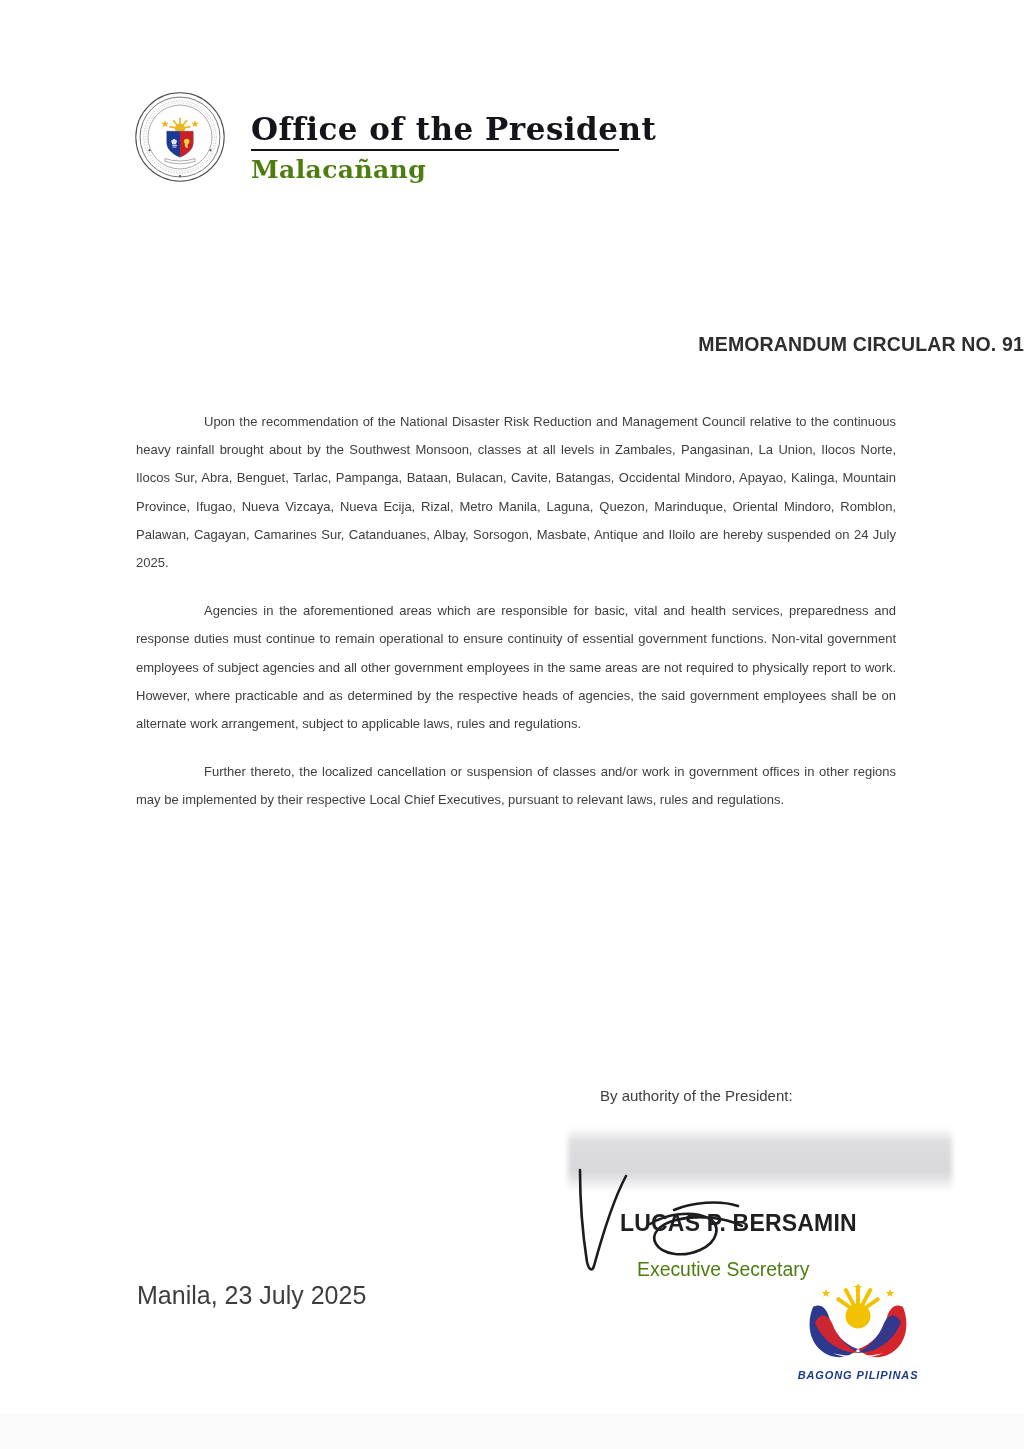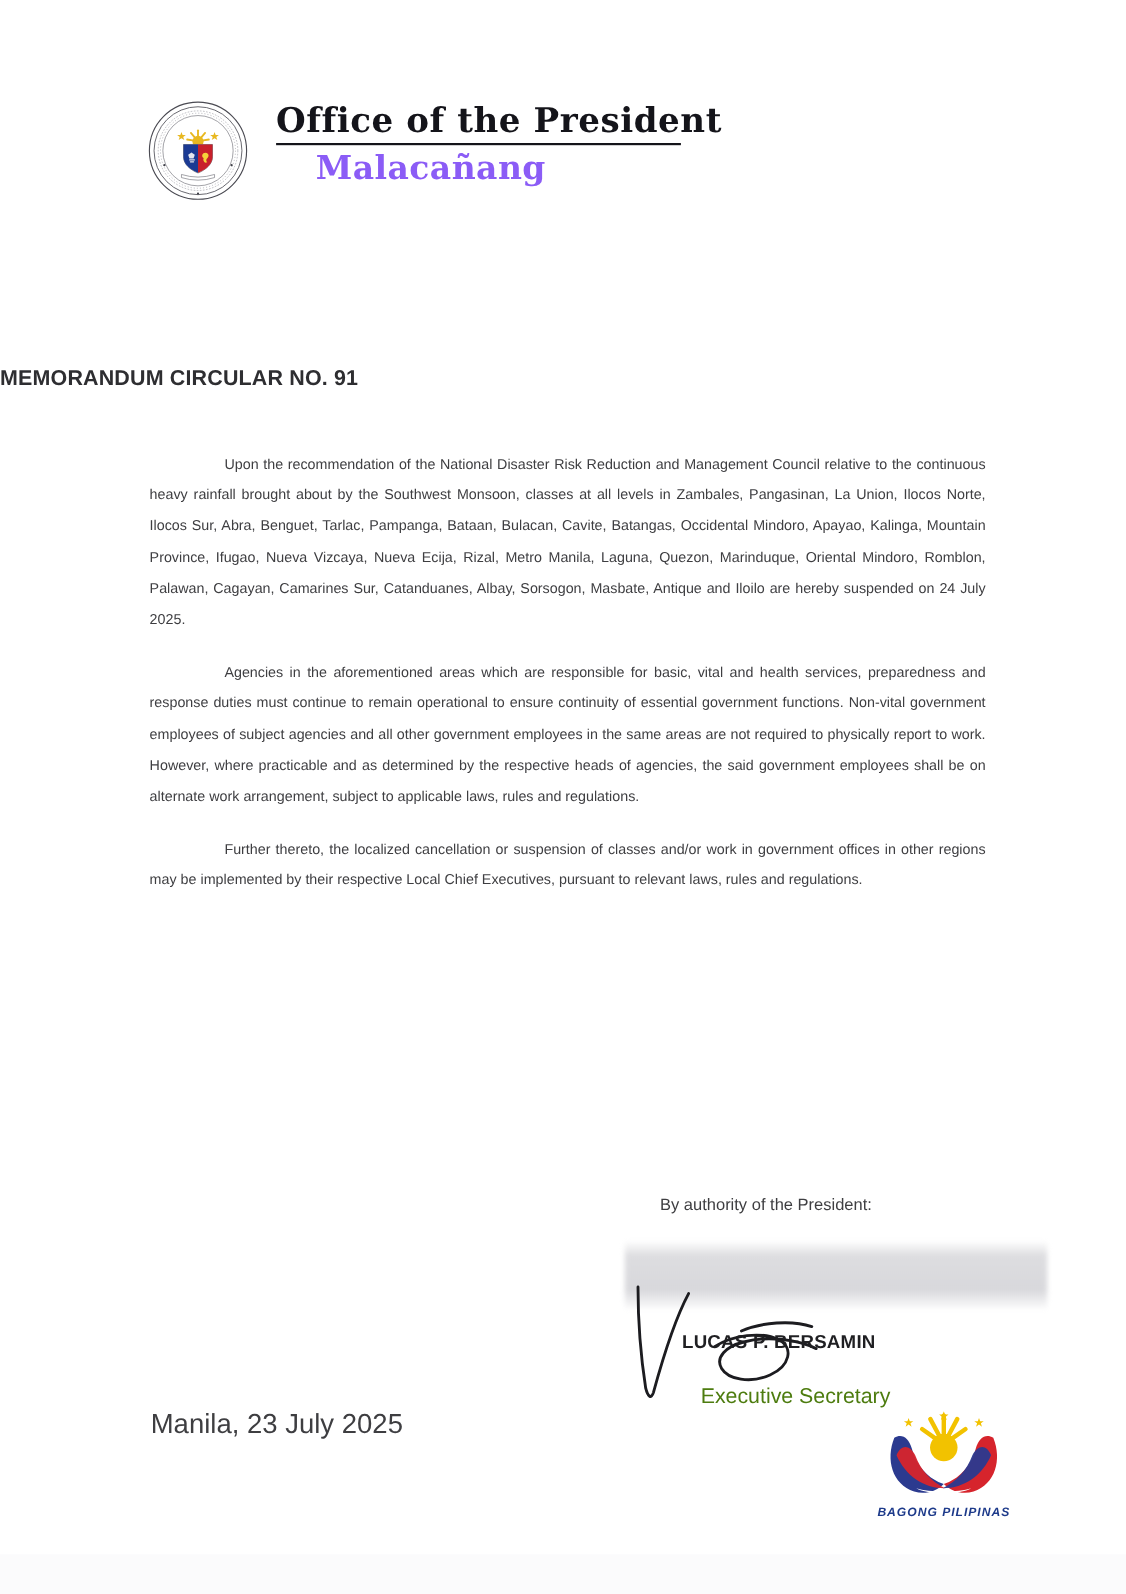--- a/index.html
+++ b/index.html
@@ -31,7 +31,7 @@
     left: 133px;
     top: 86px;
     display: flex;
-    align-items: flex-start;
+    align-items: flex-end;
   }
   .seal {
     width: 94px;

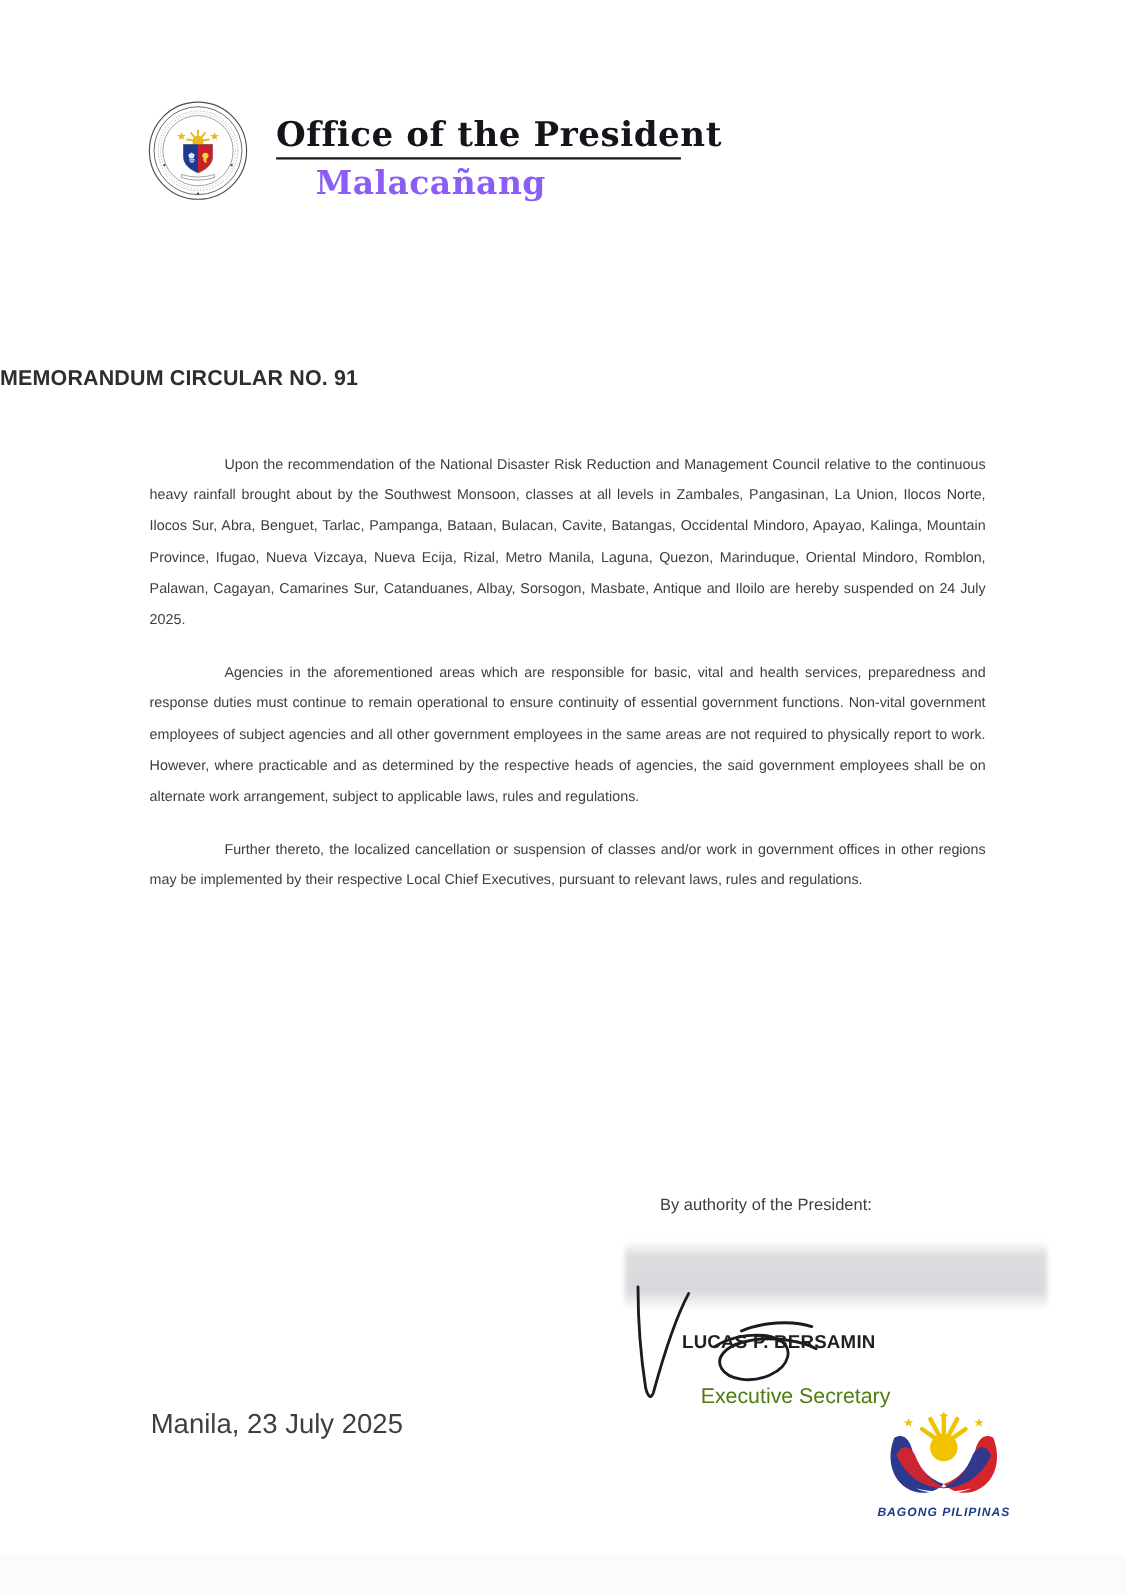--- a/index.html
+++ b/index.html
@@ -65,10 +65,9 @@
   .op-sub {
     font-family: "DejaVu Serif", "Liberation Serif", serif;
     font-weight: 700;
-    font-size: 30px;
+    font-size: 25px;
     letter-spacing: 0.4px;
-    color: #8b5cf6;
-    margin-left: 36px;
+    color: #4d7c0f;
     white-space: nowrap;
     font-synthesis: none;
   }

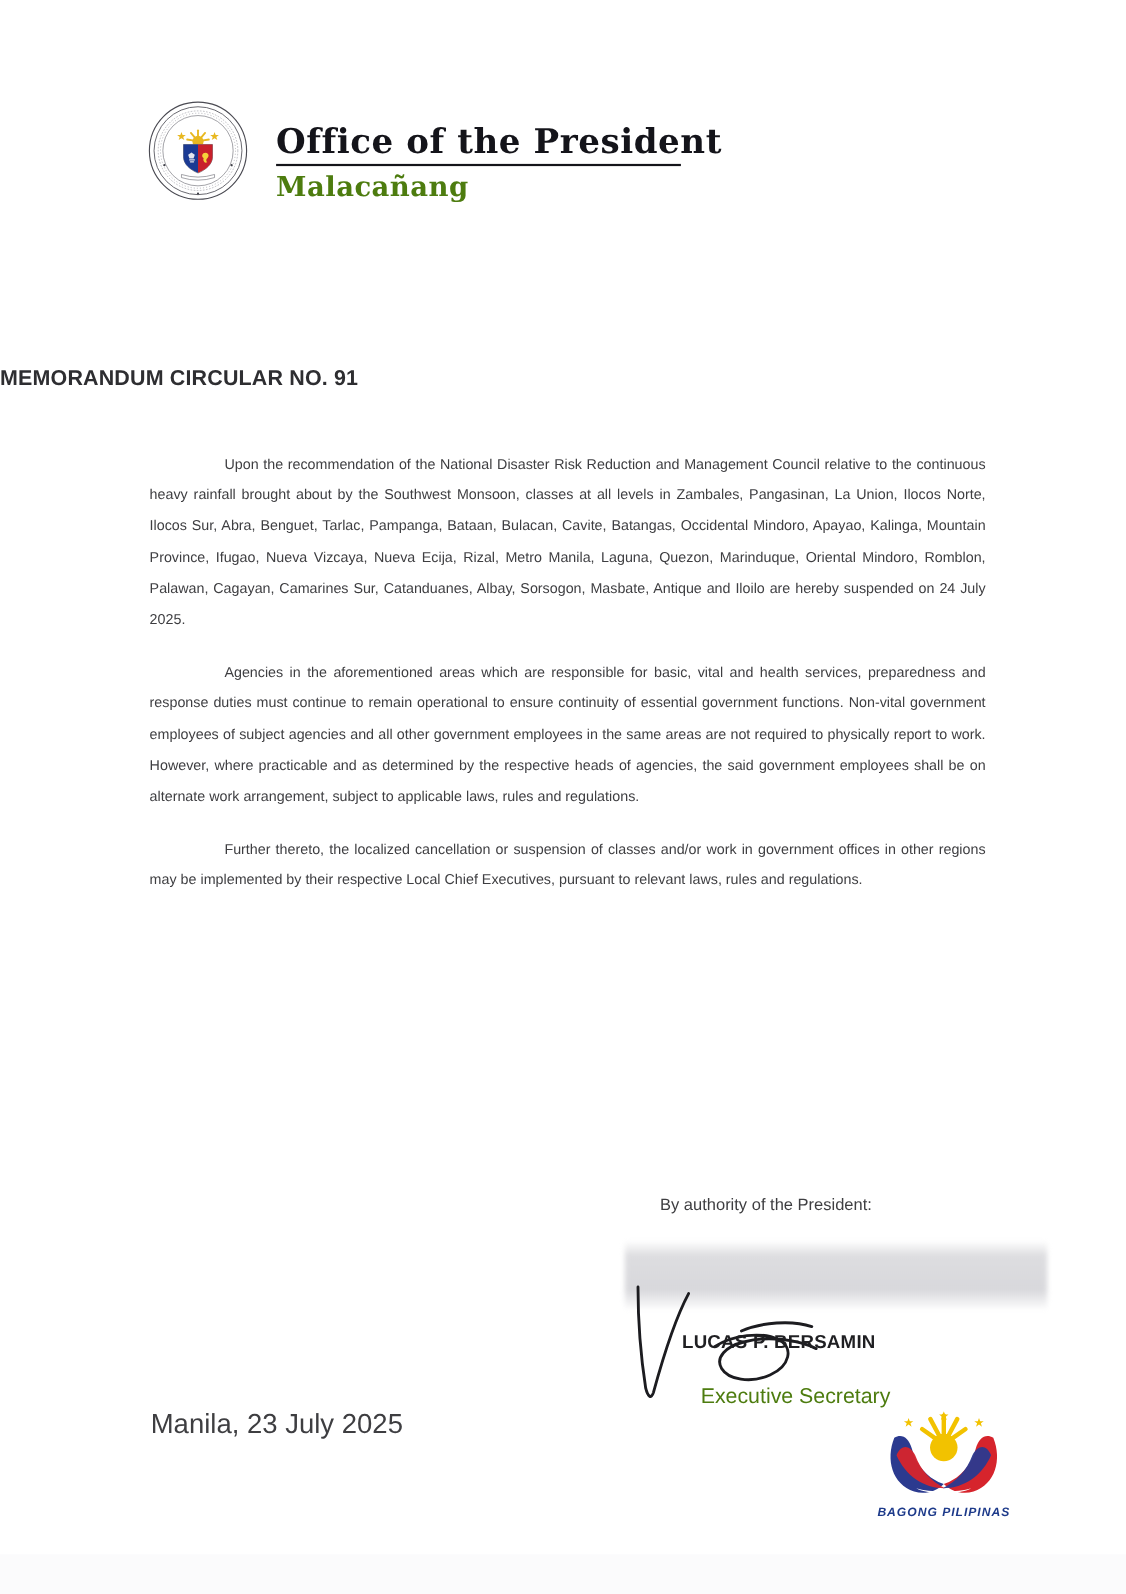--- a/index.html
+++ b/index.html
@@ -78,7 +78,7 @@
     top: 333px;
     left: 0;
     right: 0;
-    text-align: left;
+    text-align: right;
     font-size: 19.5px;
     font-weight: 700;
     letter-spacing: 0.15px;

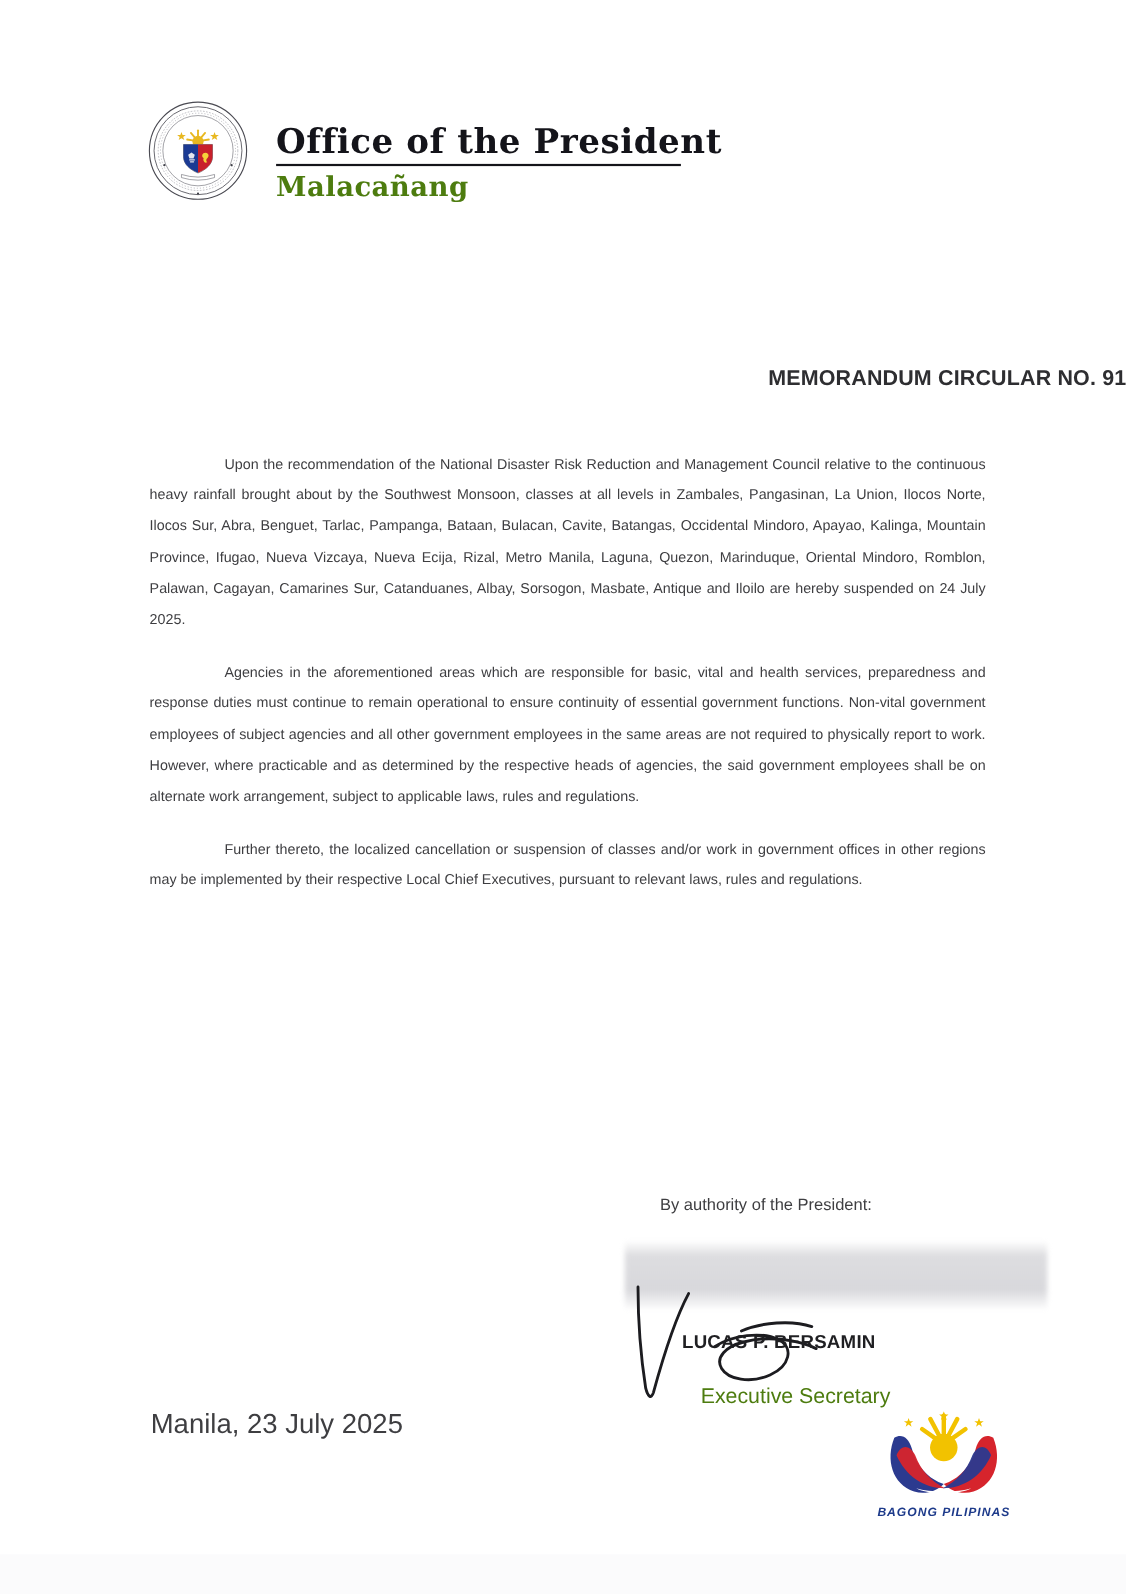--- a/index.html
+++ b/index.html
@@ -139,7 +139,7 @@
     position: absolute;
     left: 620px;
     top: 1210px;
-    font-size: 17px;
+    font-size: 23px;
     font-weight: 700;
     color: #1f1f22;
     letter-spacing: 0.2px;

